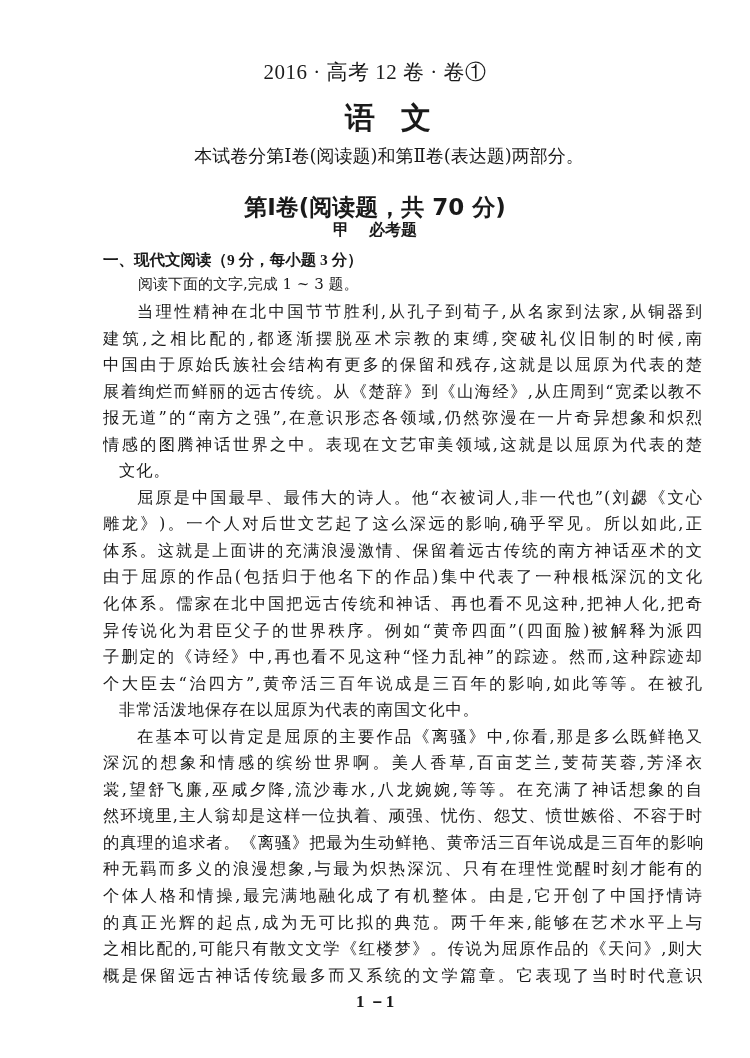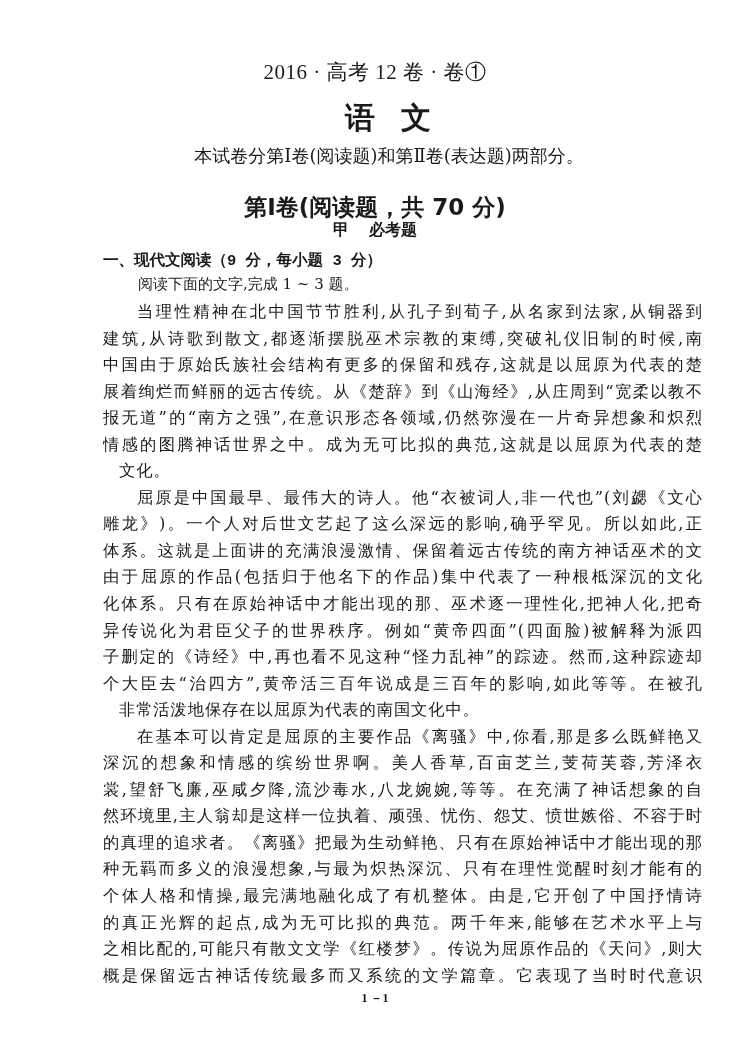--- a/index.html
+++ b/index.html
@@ -16,7 +16,7 @@
   .part-title { top: 180px; font-size: 23px; font-weight: bold; font-family: "DejaVu Sans", sans-serif; margin-top: 12px; }
   .section-title { top: 220px; font-size: 16px; font-weight: bold; font-family: Liberation Mono, monospace; word-spacing: 14px; }
   .section-title span + span { margin-left: 20px; }
-  .q-heading { position: absolute; left: 103px; top: 250px; font-size: 15.5px; font-weight: bold; font-family: Liberation Mono, monospace; white-space: nowrap; }
+  .q-heading { position: absolute; left: 103px; top: 250px; font-size: 15.5px; font-weight: bold; font-family: Liberation Serif, serif; white-space: nowrap; }
   .instruction { position: absolute; left: 138px; top: 275px; font-size: 15px; font-family: "DejaVu Serif", serif; white-space: nowrap; }
   .body-text {
     position: absolute; left: 103px; top: 299px; width: 600px;

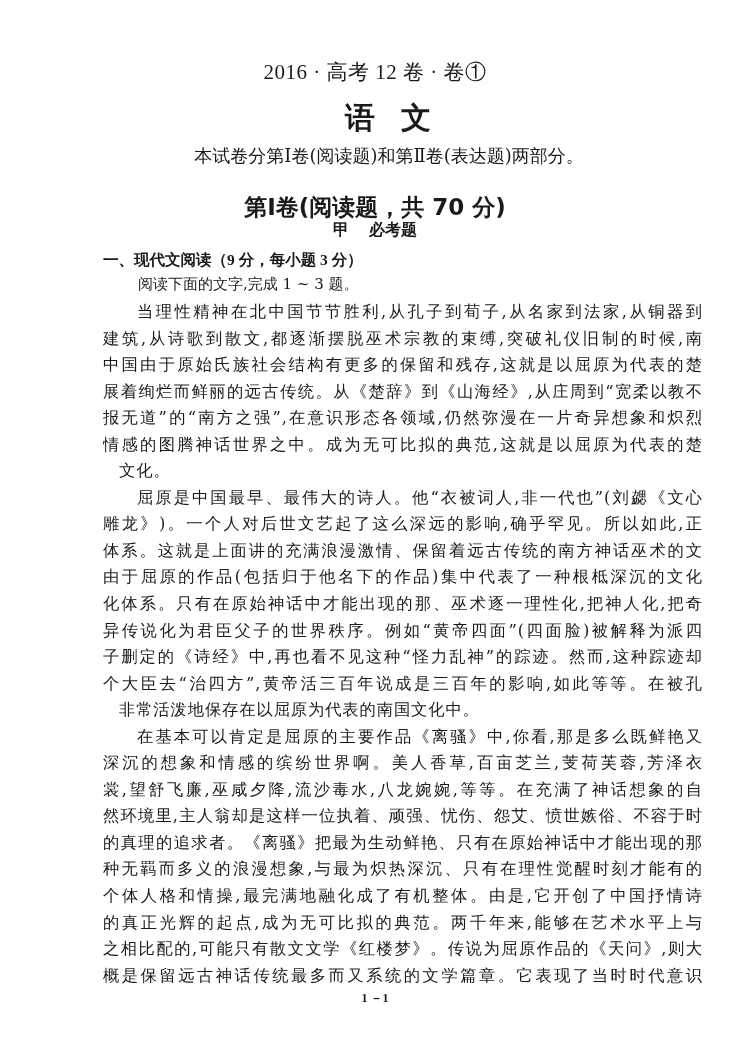--- a/index.html
+++ b/index.html
@@ -47,7 +47,7 @@
 
   <div class="body-text" id="passage">
       <span class="line indent">当理性精神在北中国节节胜利,从孔子到荀子,从名家到法家,从铜器到</span>
-      <span class="line">建筑,从诗歌到散文,都逐渐摆脱巫术宗教的束缚,突破礼仪旧制的时候,南</span>
+      <span class="line">建筑,之相比配的,都逐渐摆脱巫术宗教的束缚,突破礼仪旧制的时候,南</span>
       <span class="line">中国由于原始氏族社会结构有更多的保留和残存,这就是以屈原为代表的楚</span>
       <span class="line">展着绚烂而鲜丽的远古传统。从《楚辞》到《山海经》,从庄周到“宽柔以教不</span>
       <span class="line">报无道”的“南方之强”,在意识形态各领域,仍然弥漫在一片奇异想象和炽烈</span>

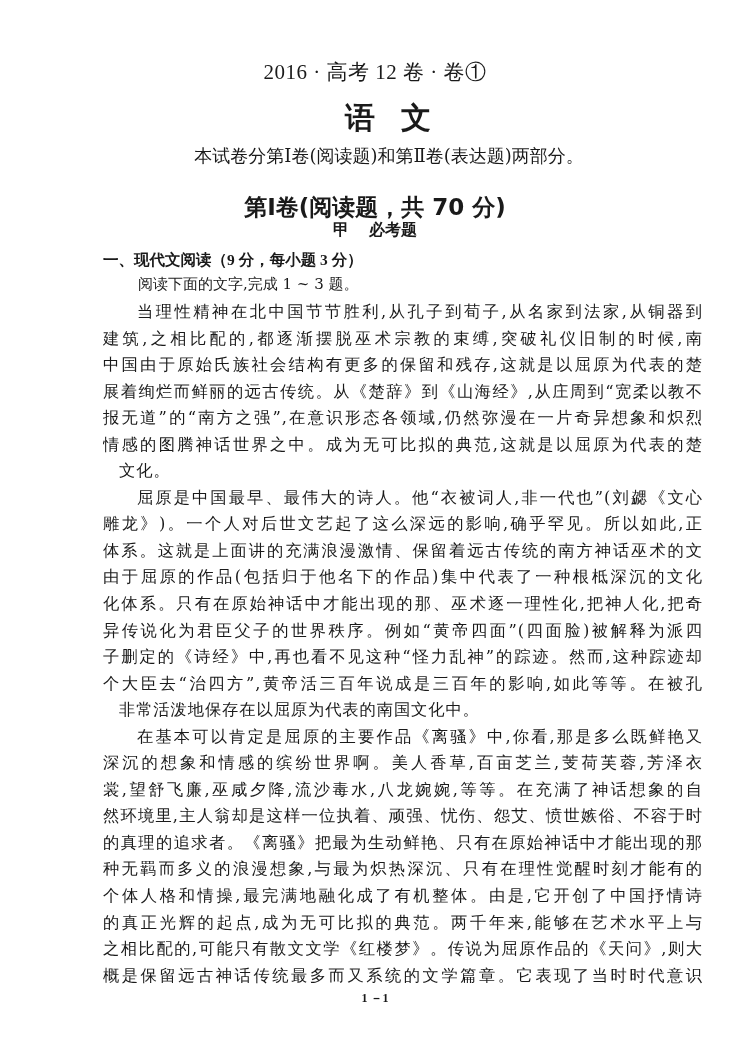--- a/index.html
+++ b/index.html
@@ -51,7 +51,7 @@
       <span class="line">中国由于原始氏族社会结构有更多的保留和残存,这就是以屈原为代表的楚</span>
       <span class="line">展着绚烂而鲜丽的远古传统。从《楚辞》到《山海经》,从庄周到“宽柔以教不</span>
       <span class="line">报无道”的“南方之强”,在意识形态各领域,仍然弥漫在一片奇异想象和炽烈</span>
-      <span class="line">情感的图腾神话世界之中。成为无可比拟的典范,这就是以屈原为代表的楚</span>
+      <span class="line">情感的图腾神话世界之中。表现在文艺审美领域,这就是以屈原为代表的楚</span>
       <span class="line last">文化。</span>
       <span class="line indent">屈原是中国最早、最伟大的诗人。他“衣被词人,非一代也”(刘勰《文心</span>
       <span class="line">雕龙》)。一个人对后世文艺起了这么深远的影响,确乎罕见。所以如此,正</span>

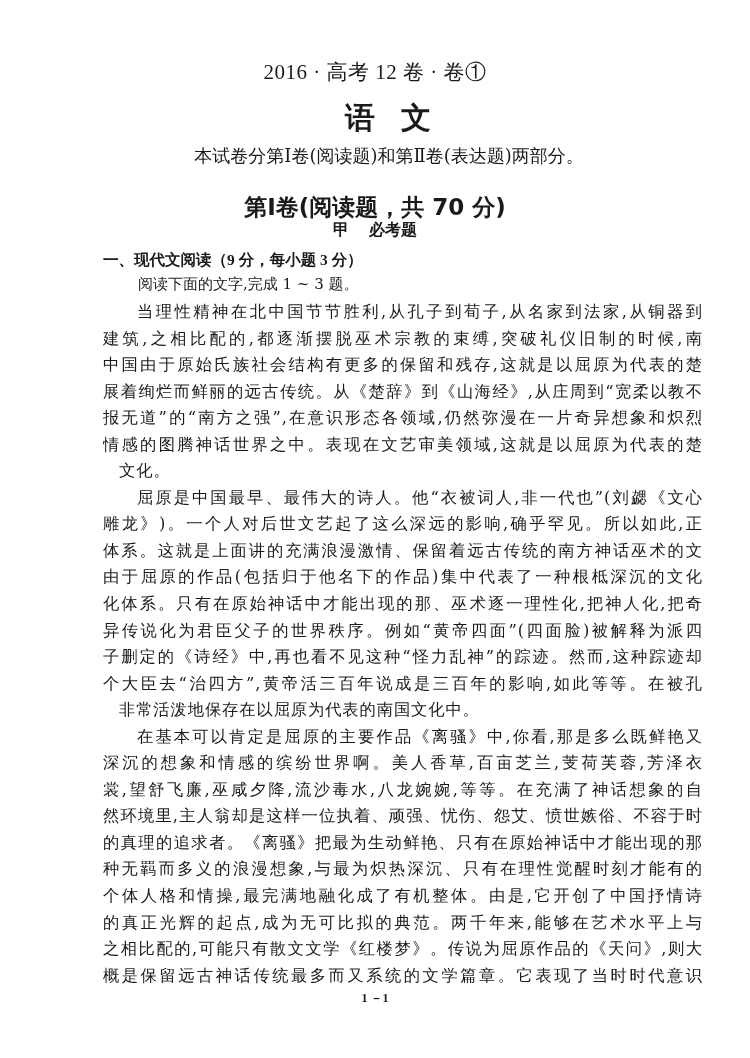--- a/index.html
+++ b/index.html
@@ -57,7 +57,7 @@
       <span class="line">雕龙》)。一个人对后世文艺起了这么深远的影响,确乎罕见。所以如此,正</span>
       <span class="line">体系。这就是上面讲的充满浪漫激情、保留着远古传统的南方神话巫术的文</span>
       <span class="line">由于屈原的作品(包括归于他名下的作品)集中代表了一种根柢深沉的文化</span>
-      <span class="line">化体系。只有在原始神话中才能出现的那、巫术逐一理性化,把神人化,把奇</span>
+      <span class="line">化体系。儒家在北中国把远古传统和神话、再也看不见这种,把神人化,把奇</span>
       <span class="line">异传说化为君臣父子的世界秩序。例如“黄帝四面”(四面脸)被解释为派四</span>
       <span class="line">子删定的《诗经》中,再也看不见这种“怪力乱神”的踪迹。然而,这种踪迹却</span>
       <span class="line">个大臣去“治四方”,黄帝活三百年说成是三百年的影响,如此等等。在被孔</span>

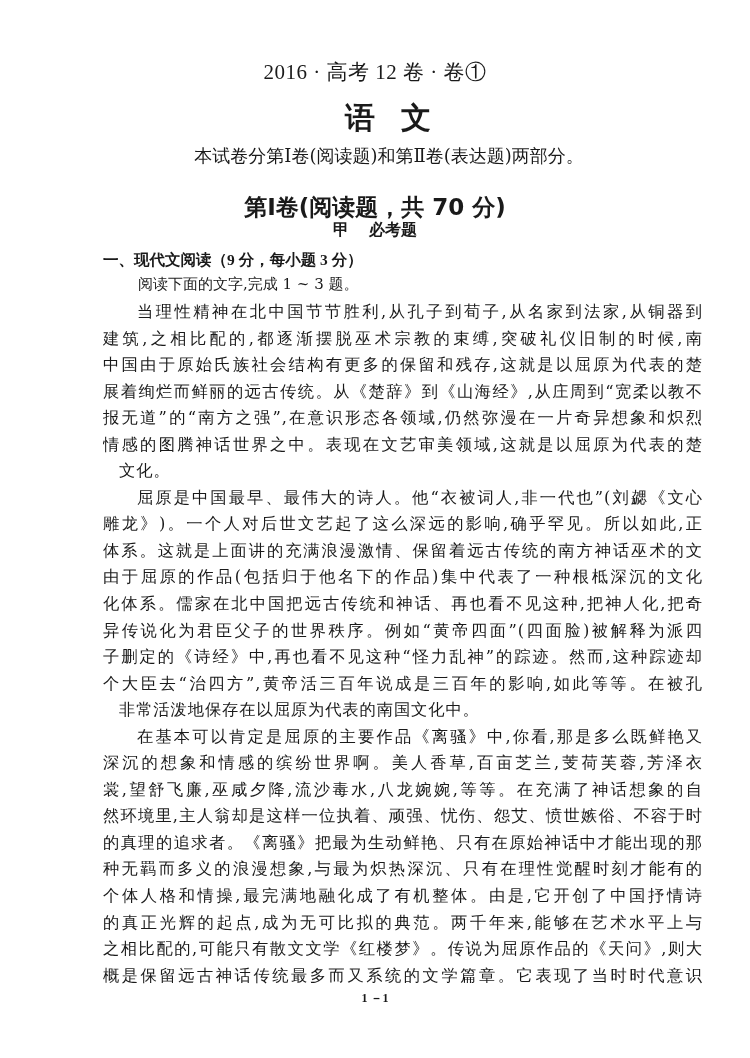--- a/index.html
+++ b/index.html
@@ -66,7 +66,7 @@
       <span class="line">深沉的想象和情感的缤纷世界啊。美人香草,百亩芝兰,芰荷芙蓉,芳泽衣</span>
       <span class="line">裳,望舒飞廉,巫咸夕降,流沙毒水,八龙婉婉,等等。在充满了神话想象的自</span>
       <span class="line">然环境里,主人翁却是这样一位执着、顽强、忧伤、怨艾、愤世嫉俗、不容于时</span>
-      <span class="line">的真理的追求者。《离骚》把最为生动鲜艳、只有在原始神话中才能出现的那</span>
+      <span class="line">的真理的追求者。《离骚》把最为生动鲜艳、黄帝活三百年说成是三百年的影响</span>
       <span class="line">种无羁而多义的浪漫想象,与最为炽热深沉、只有在理性觉醒时刻才能有的</span>
       <span class="line">个体人格和情操,最完满地融化成了有机整体。由是,它开创了中国抒情诗</span>
       <span class="line">的真正光辉的起点,成为无可比拟的典范。两千年来,能够在艺术水平上与</span>

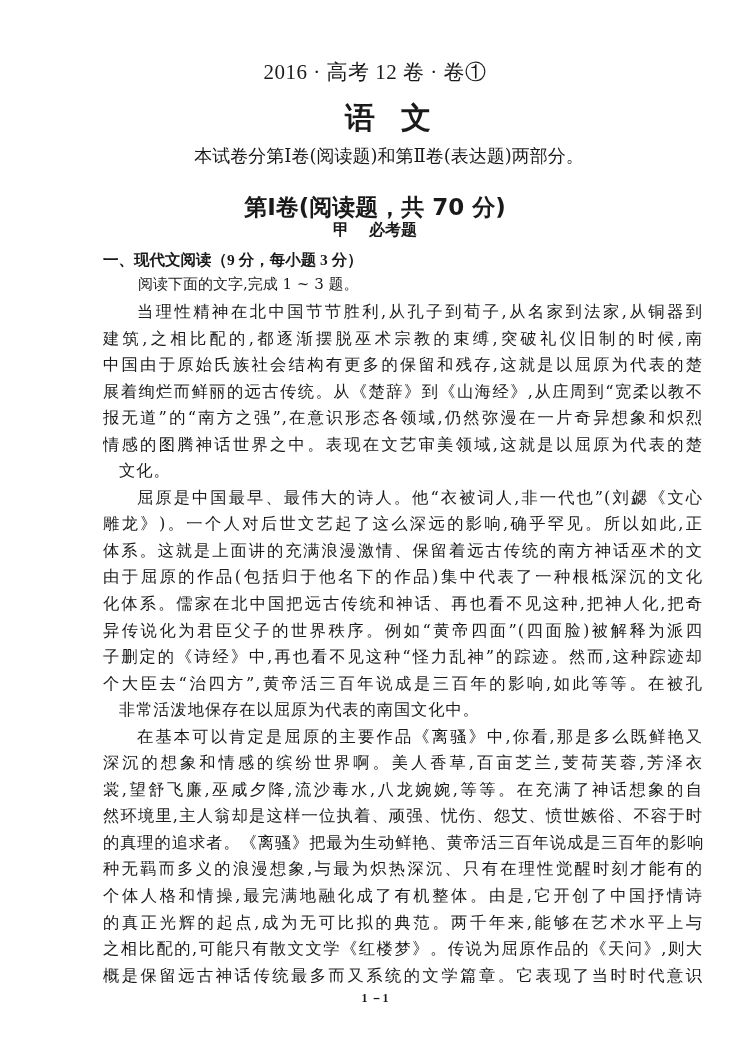--- a/index.html
+++ b/index.html
@@ -28,7 +28,7 @@
   .body-text .line { display: block; height: 26.55px; white-space: nowrap; overflow: hidden; text-align-last: justify; }
   .body-text .line.last { text-align-last: left; margin-left: 16px; }
   .body-text .line.indent { padding-left: 34px; }
-  .page-number { top: 990px; font-size: 12px; font-weight: bold; font-family: "Liberation Serif", serif; }
+  .page-number { top: 990px; font-size: 17px; font-weight: bold; font-family: "Liberation Serif", serif; }
 </style>
 </head>
 <body>

